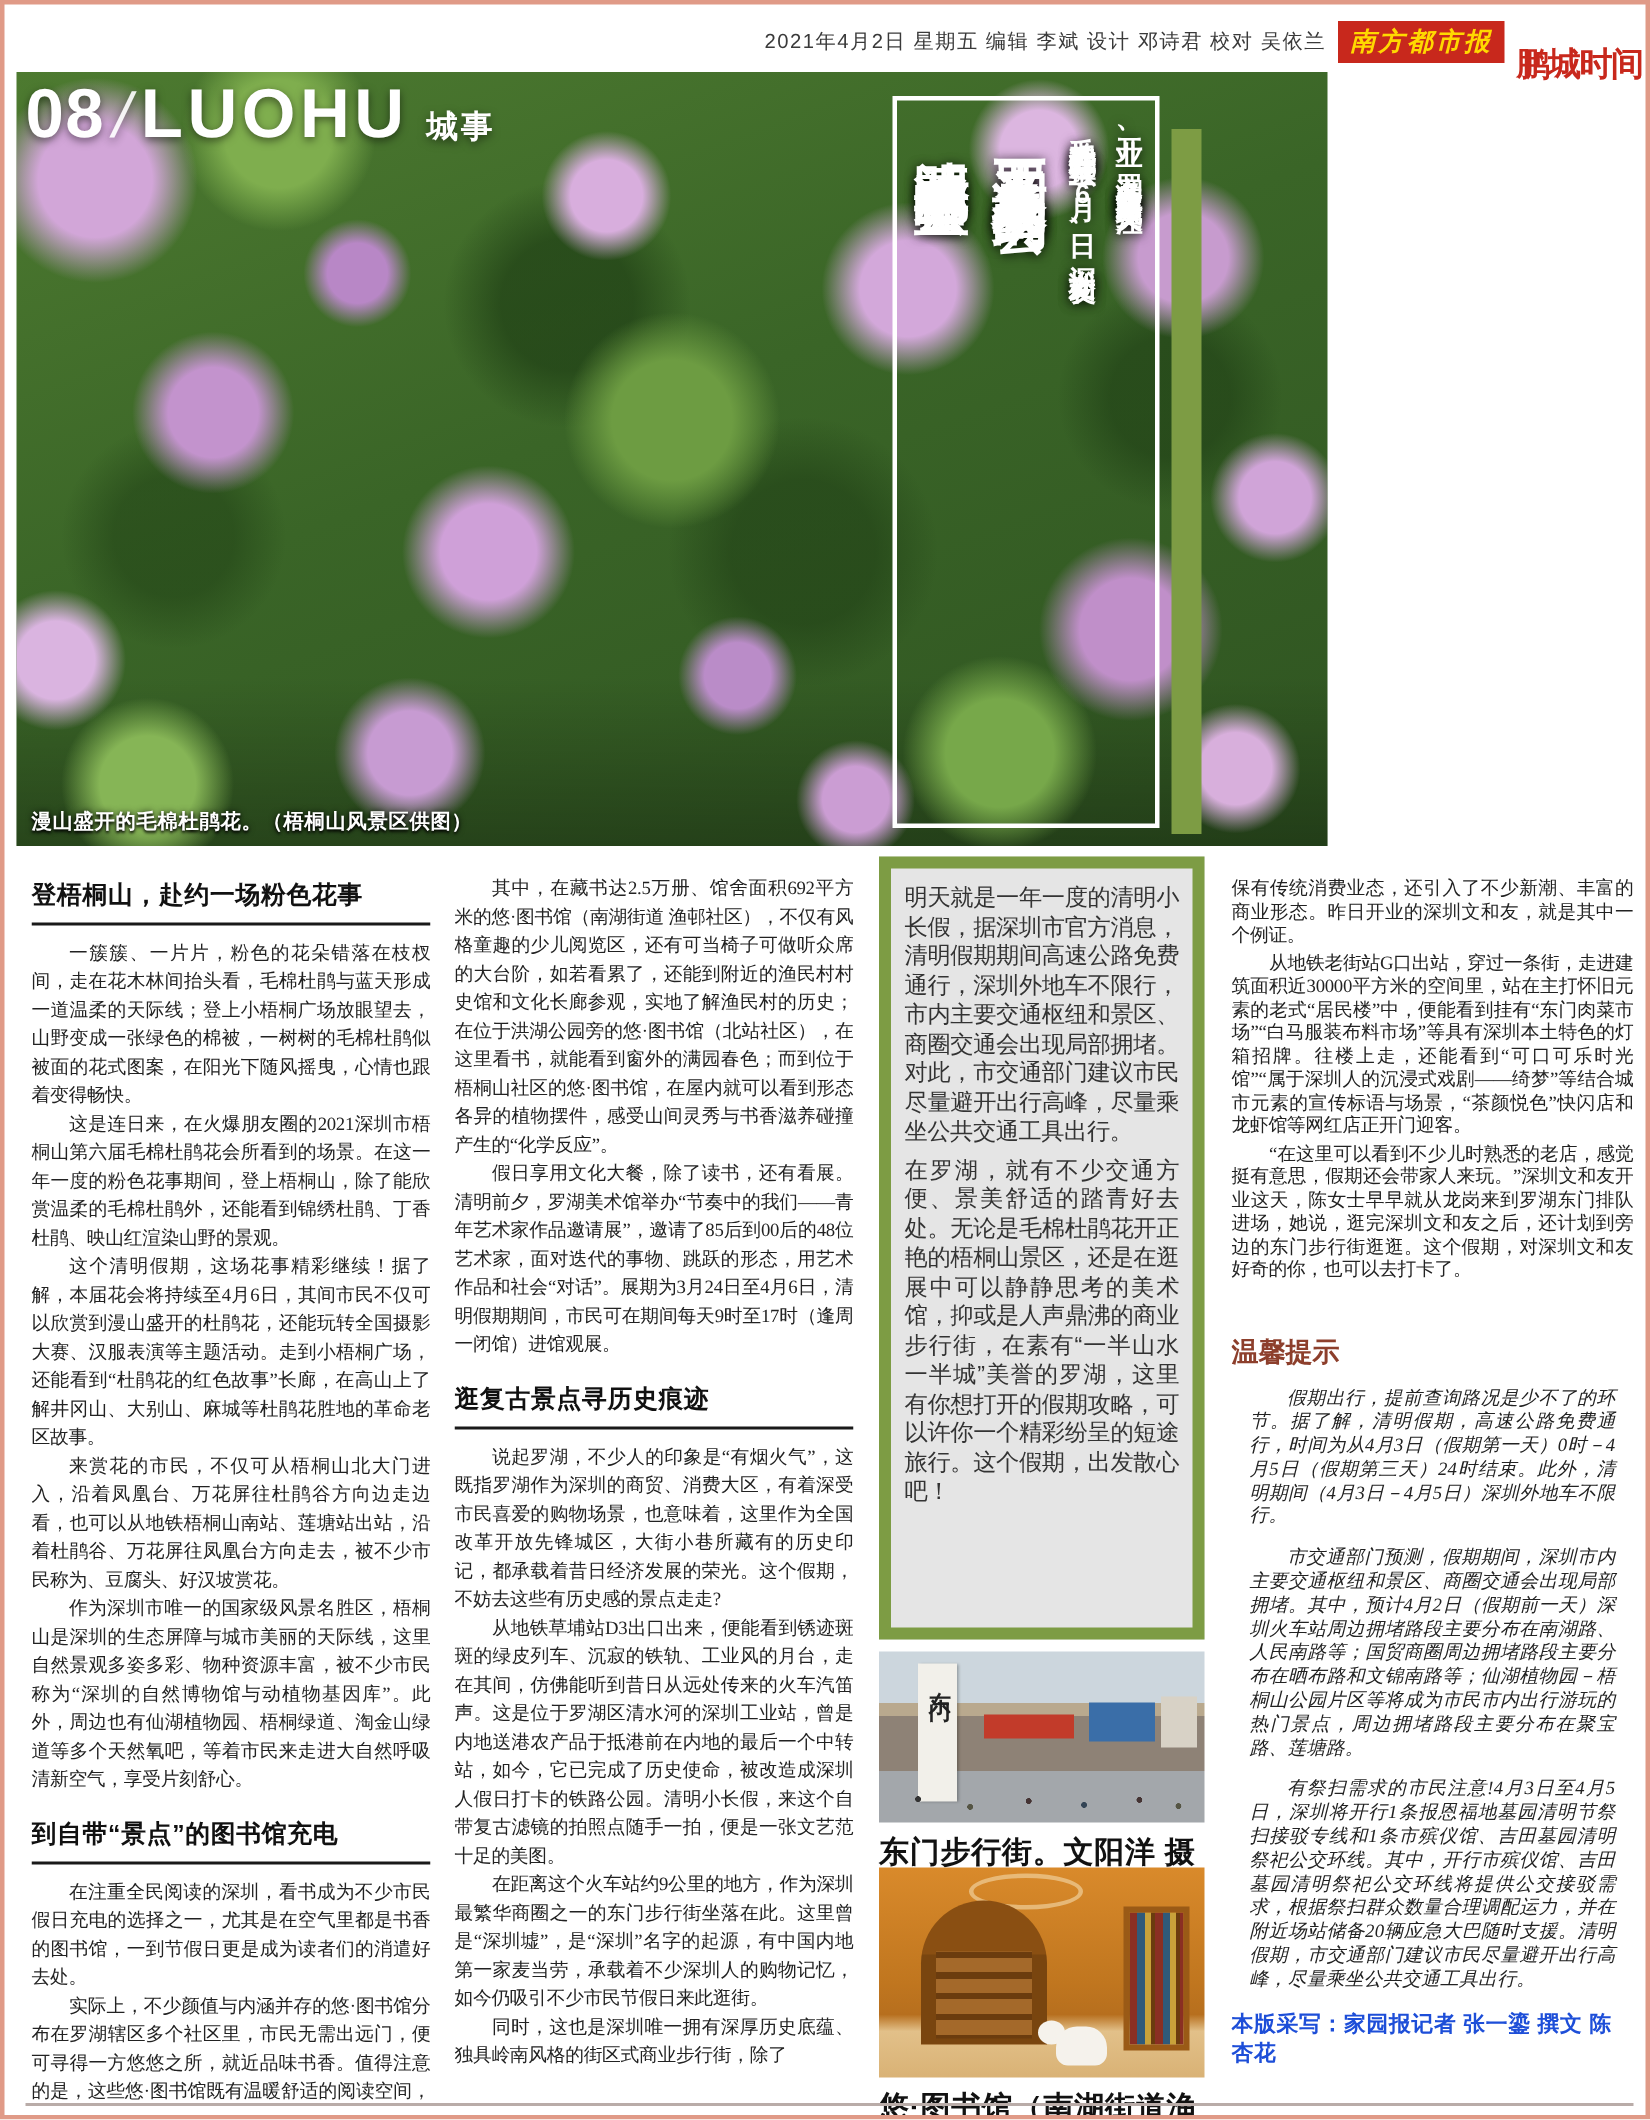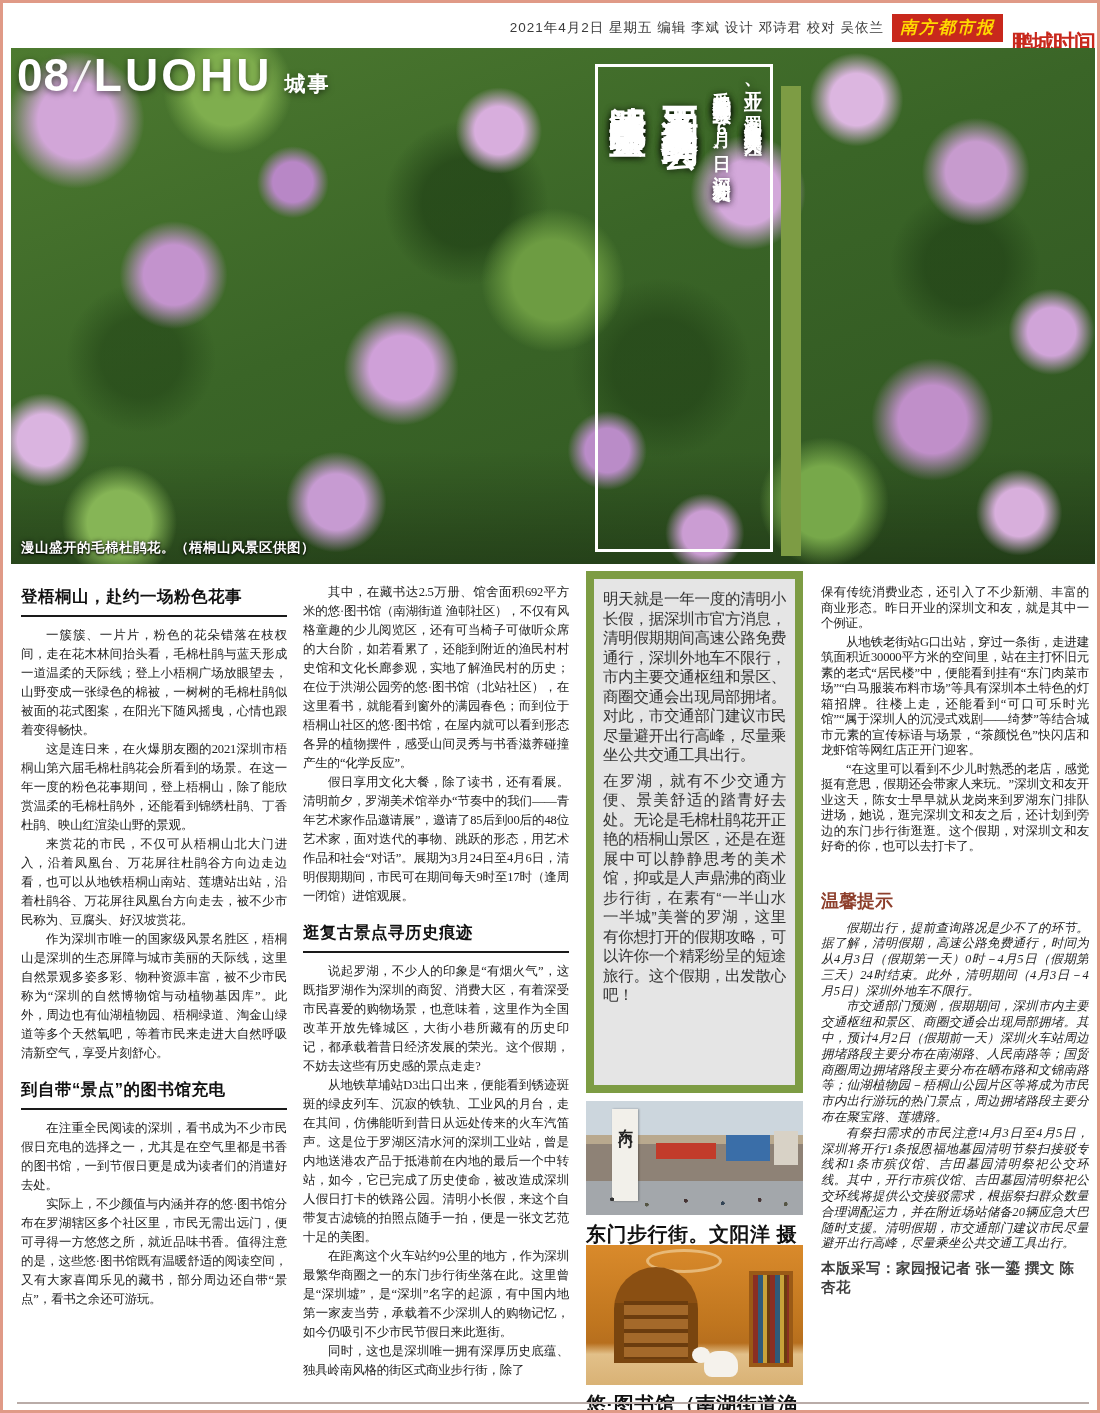--- a/index.html
+++ b/index.html
@@ -15,7 +15,7 @@
     font-weight:900;font-style:italic;font-size:17px;padding:2px 8px 3px;letter-spacing:2px;}
   .brand-sub{color:#c8281c;font-family:"Liberation Sans","DejaVu Sans",sans-serif;font-weight:900;font-size:22px;letter-spacing:-1px;line-height:1;margin-top:30px;}
   
-  .hero{position:absolute;left:8px;top:45px;width:1084px;height:516px;overflow:hidden;
+  .hero{position:absolute;left:8px;top:45px;width:874px;height:516px;overflow:hidden;
     background-image:
       radial-gradient(circle 95px at 6% 14%, #d2a6d8 0%, #d2a6d8 40%, rgba(210,166,216,0) 72%),
       radial-gradient(circle 75px at 15% 44%, #c393cd 0%, #c393cd 40%, rgba(195,147,205,0) 72%),

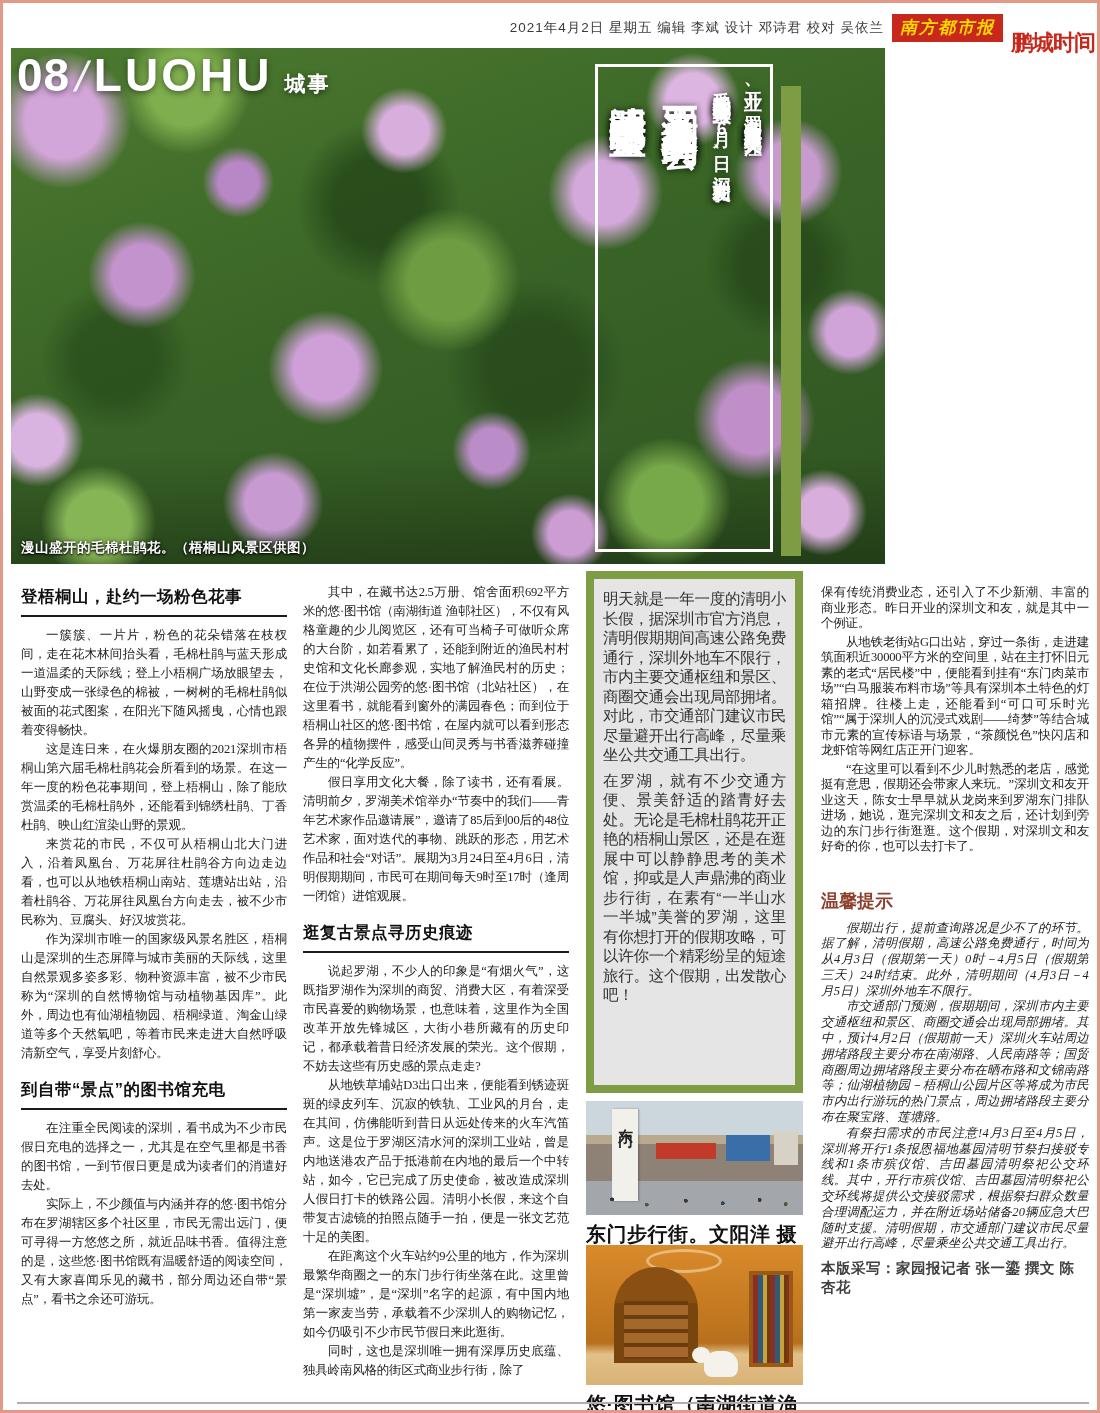--- a/index.html
+++ b/index.html
@@ -150,6 +150,7 @@
     <h3 class="art">登梧桐山，赴约一场粉色花事</h3>
     <p>一簇簇、一片片，粉色的花朵错落在枝杈间，走在花木林间抬头看，毛棉杜鹃与蓝天形成一道温柔的天际线；登上小梧桐广场放眼望去，山野变成一张绿色的棉被，一树树的毛棉杜鹃似被面的花式图案，在阳光下随风摇曳，心情也跟着变得畅快。</p>
     <p>这是连日来，在火爆朋友圈的2021深圳市梧桐山第六届毛棉杜鹃花会所看到的场景。在这一年一度的粉色花事期间，登上梧桐山，除了能欣赏温柔的毛棉杜鹃外，还能看到锦绣杜鹃、丁香杜鹃、映山红渲染山野的景观。</p>
+    <p>这个清明假期，这场花事精彩继续！据了解，本届花会将持续至4月6日，其间市民不仅可以欣赏到漫山盛开的杜鹃花，还能玩转全国摄影大赛、汉服表演等主题活动。走到小梧桐广场，还能看到“杜鹃花的红色故事”长廊，在高山上了解井冈山、大别山、麻城等杜鹃花胜地的革命老区故事。</p>
     <p>来赏花的市民，不仅可从梧桐山北大门进入，沿着凤凰台、万花屏往杜鹃谷方向边走边看，也可以从地铁梧桐山南站、莲塘站出站，沿着杜鹃谷、万花屏往凤凰台方向走去，被不少市民称为、豆腐头、好汉坡赏花。</p>
     <p>作为深圳市唯一的国家级风景名胜区，梧桐山是深圳的生态屏障与城市美丽的天际线，这里自然景观多姿多彩、物种资源丰富，被不少市民称为“深圳的自然博物馆与动植物基因库”。此外，周边也有仙湖植物园、梧桐绿道、淘金山绿道等多个天然氧吧，等着市民来走进大自然呼吸清新空气，享受片刻舒心。</p>
     <h3 class="art mid">到自带“景点”的图书馆充电</h3>

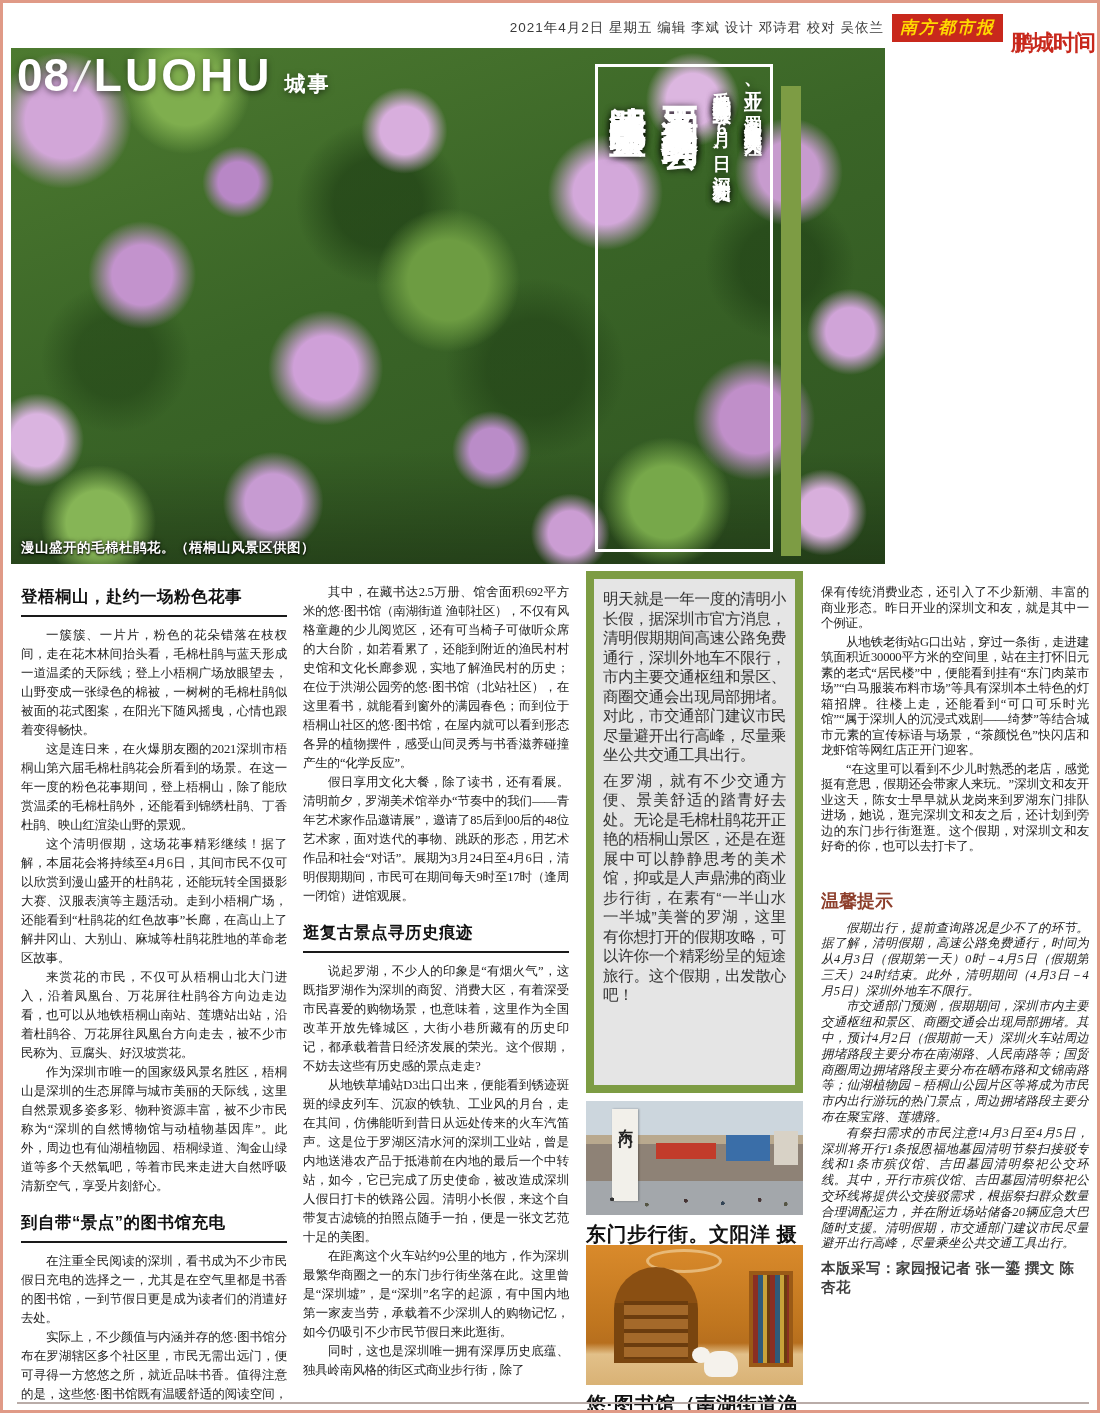--- a/index.html
+++ b/index.html
@@ -113,7 +113,7 @@
     margin:34px 0 8px;text-align:left;}
   .tips-title{font-family:"Liberation Sans","DejaVu Sans",sans-serif;font-size:20px;font-weight:800;color:#111;
     margin:0 0 10px;text-align:left;letter-spacing:-.5px;}
-  .col4 p.tip{margin:0;font-size:12.5px;line-height:15.8px;text-indent:2em;font-style:italic;letter-spacing:.2px;}
+  .col4 p.tip{margin:12px;font-size:12.5px;line-height:15.8px;text-indent:2em;font-style:italic;letter-spacing:.2px;}
   .byline{font-family:"Liberation Sans","DejaVu Sans",sans-serif;font-size:14.5px;font-weight:800;color:#404040;
     margin-top:7px;text-align:left;letter-spacing:.5px;}
   .bottom-rule{position:absolute;left:14px;top:1399px;width:1072px;height:2px;background:#b9aca8;}

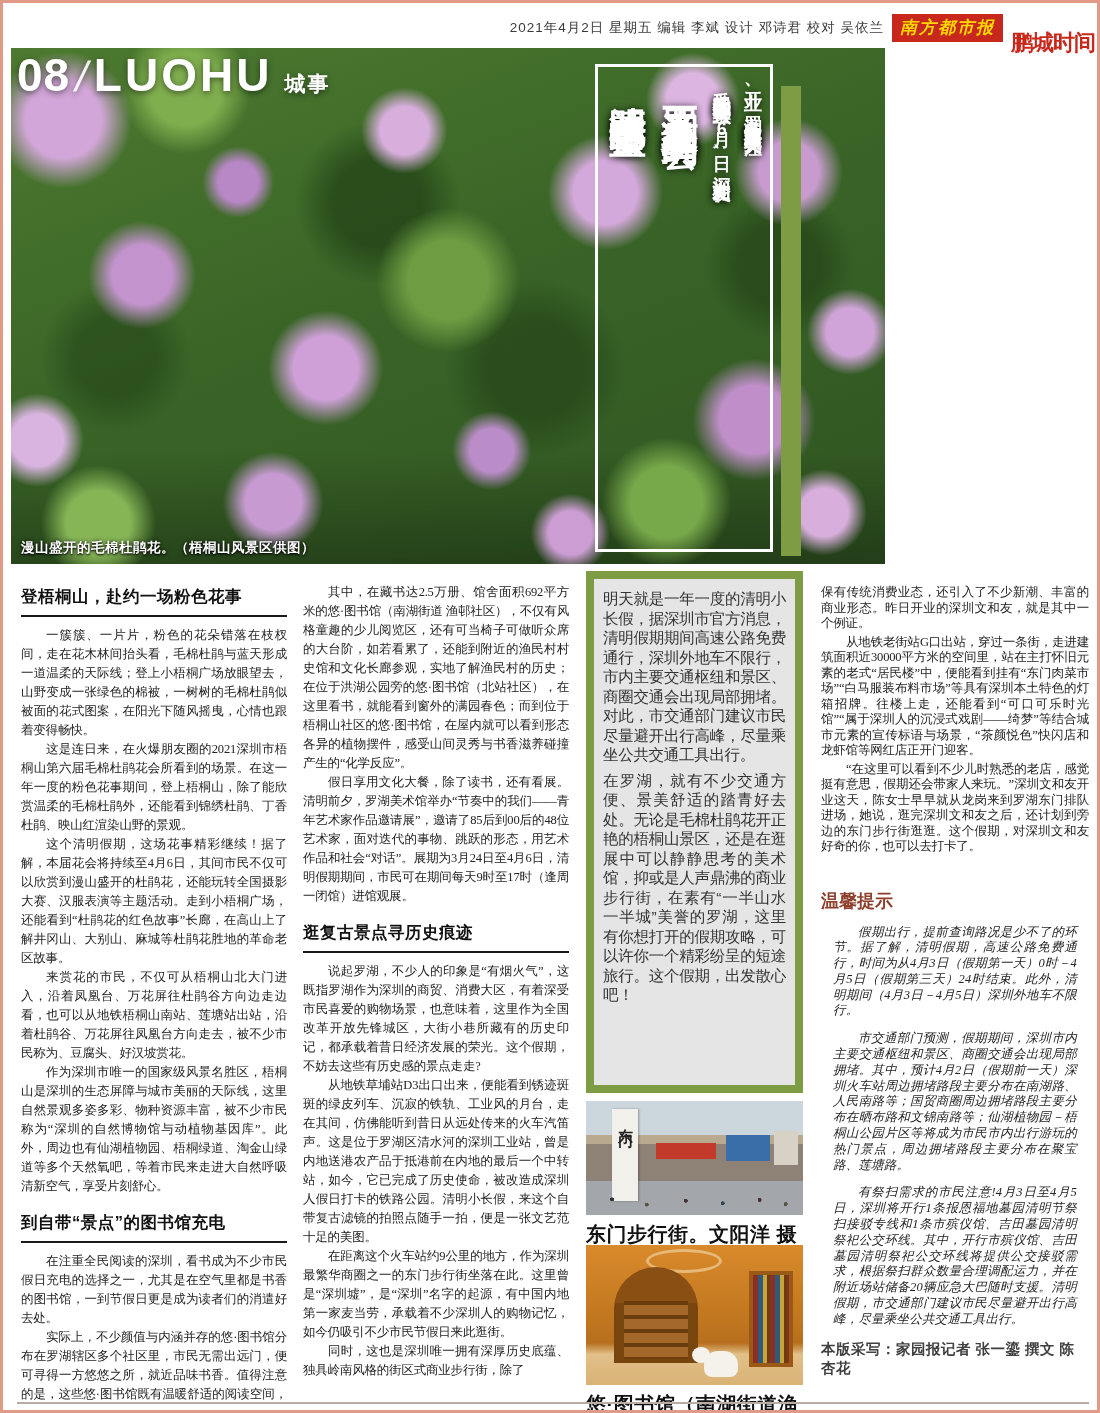--- a/index.html
+++ b/index.html
@@ -114,7 +114,7 @@
   .tips-title{font-family:"Liberation Sans","DejaVu Sans",sans-serif;font-size:20px;font-weight:800;color:#111;
     margin:0 0 10px;text-align:left;letter-spacing:-.5px;}
   .col4 p.tip{margin:12px;font-size:12.5px;line-height:15.8px;text-indent:2em;font-style:italic;letter-spacing:.2px;}
-  .byline{font-family:"Liberation Sans","DejaVu Sans",sans-serif;font-size:14.5px;font-weight:800;color:#404040;
+  .byline{font-family:"Liberation Sans","DejaVu Sans",sans-serif;font-size:14.5px;font-weight:800;color:#1d4ed8;
     margin-top:7px;text-align:left;letter-spacing:.5px;}
   .bottom-rule{position:absolute;left:14px;top:1399px;width:1072px;height:2px;background:#b9aca8;}
 </style>

